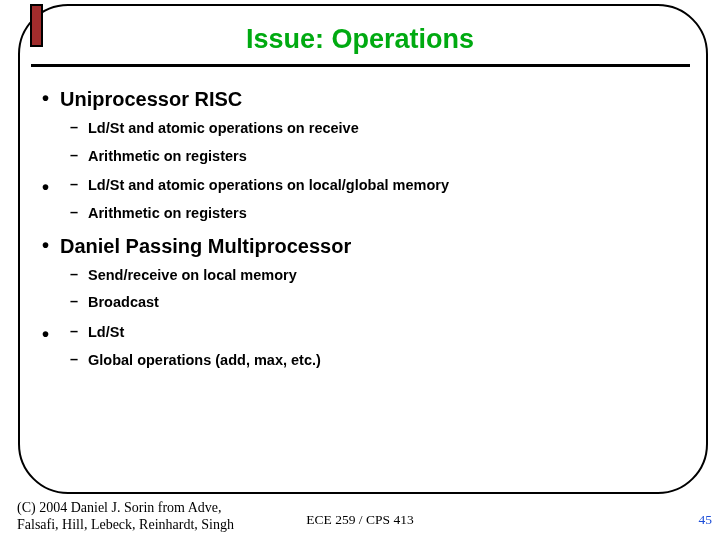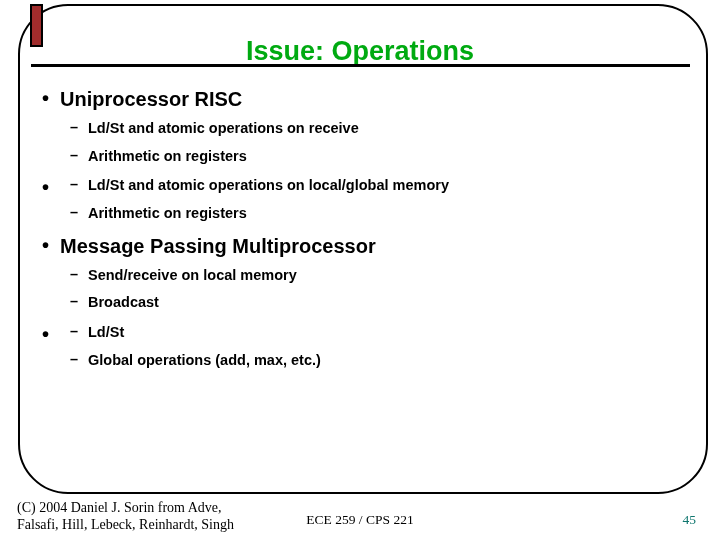--- a/index.html
+++ b/index.html
@@ -105,7 +105,7 @@
 <div>
   <div class="frame"></div>
   <div class="accent" style="background: rgb(160, 44, 44);"></div>
-  <div class="title" style="color: rgb(0, 170, 17); margin-top: 12px;">Issue: Operations</div>
+  <div class="title" style="color: rgb(0, 170, 17);">Issue: Operations</div>
   <div class="rule"></div>
   <div class="content" id="bullet-list">
       <div class="l1"><span class="glyph">•</span><span>Uniprocessor RISC</span></div>

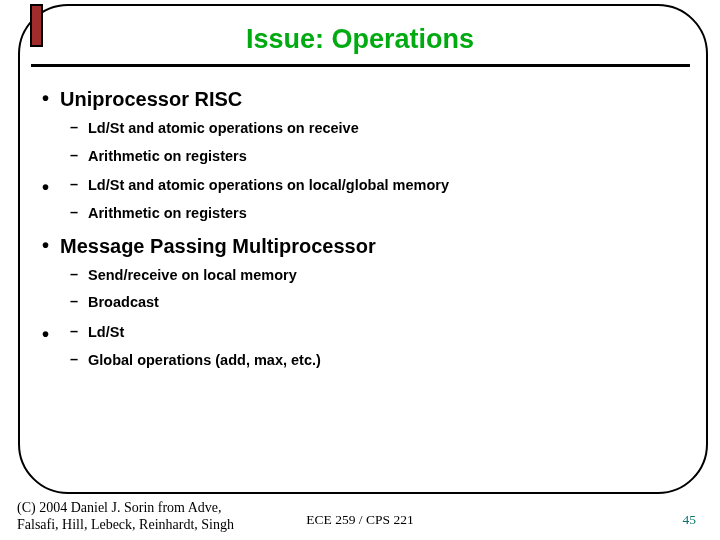--- a/index.html
+++ b/index.html
@@ -114,7 +114,7 @@
       <div class="l1"><span class="glyph">•</span></div>
       <div class="l2"><span class="glyph">–</span><span>Ld/St and atomic operations on local/global memory</span></div>
       <div class="l2"><span class="glyph">–</span><span>Arithmetic on registers</span></div>
-      <div class="l1"><span class="glyph">•</span><span>Message Passing Multiprocessor</span></div>
+      <div class="l1"><span class="glyph">•</span><span>Daniel Passing Multiprocessor</span></div>
       <div class="l2"><span class="glyph">–</span><span>Send/receive on local memory</span></div>
       <div class="l2"><span class="glyph">–</span><span>Broadcast</span></div>
       <div class="l1"><span class="glyph">•</span></div>

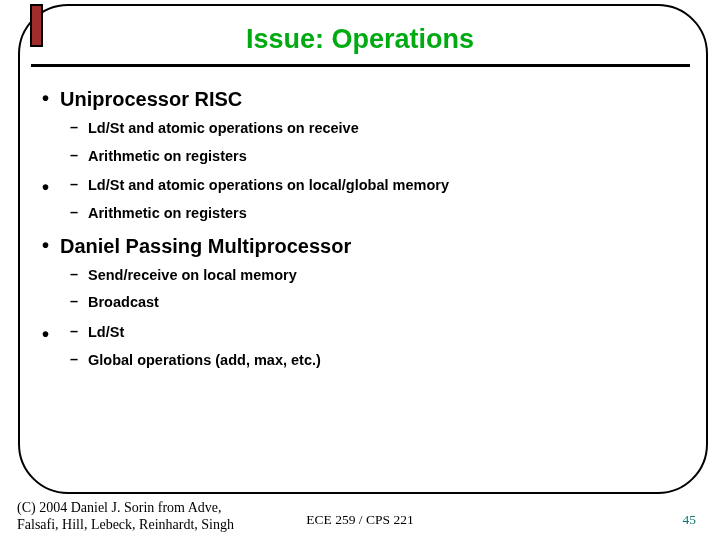--- a/index.html
+++ b/index.html
@@ -126,7 +126,7 @@
     <div>(C) 2004 Daniel J. Sorin from Adve,</div>
     <div>Falsafi, Hill, Lebeck, Reinhardt, Singh</div>
   </div>
-  <div class="footer-course">ECE 259 / CPS 221</div>
+  <div class="footer-course">ECE 259 / CPS 413</div>
   <div class="footer-page">45</div>
 </div>
 

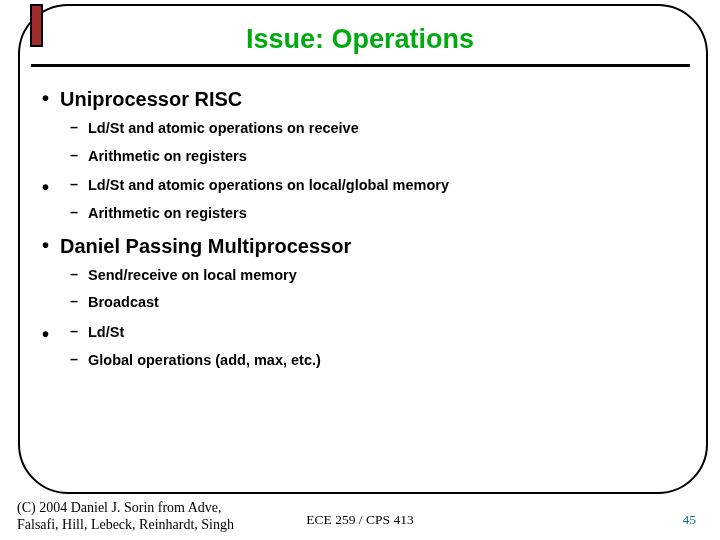--- a/index.html
+++ b/index.html
@@ -93,10 +93,10 @@
   }
   .footer-page {
     position: absolute;
-    right: 24px; top: 512px;
+    right: 8px; top: 512px;
     font-family: "Liberation Serif", serif;
     font-size: 13.5px;
-    color: #0f766e;
+    color: #1d4ed8;
   }
 </style>
 </head>

